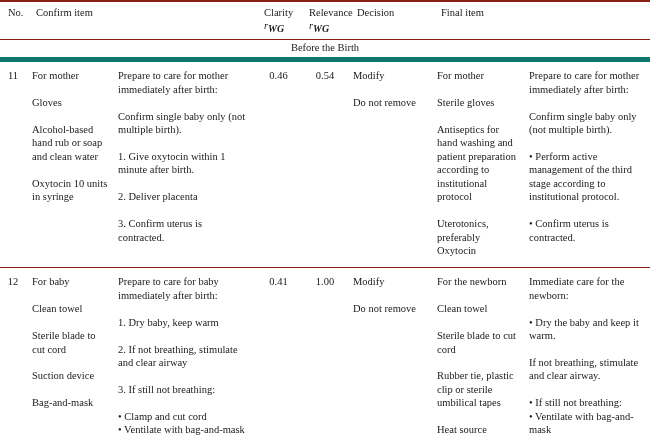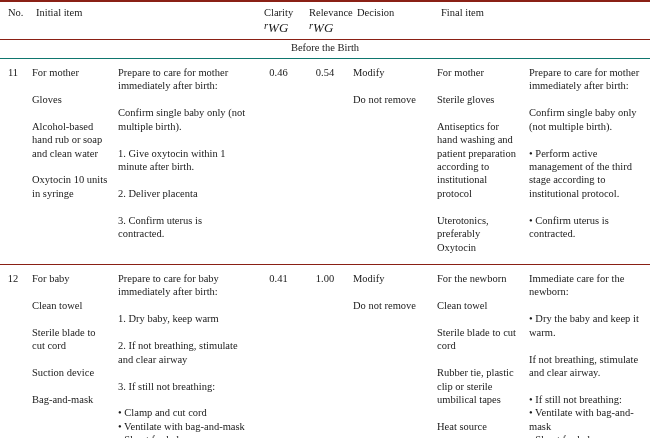--- a/index.html
+++ b/index.html
@@ -86,7 +86,7 @@
     <thead>
       <tr>
         <th class="first">No.</th>
-        <th colspan="2">Initial item</th>
+        <th colspan="2">Confirm item</th>
         <th class="center">
           <span>Clarity</span><br>
           <span class="stat">r</span><sub>WG</sub>

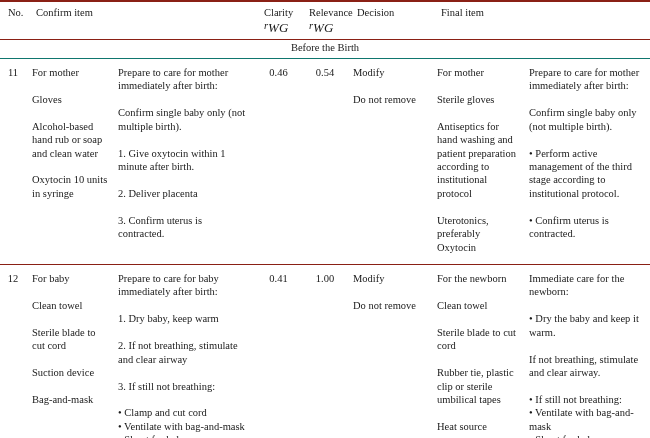--- a/index.html
+++ b/index.html
@@ -43,8 +43,9 @@
   thead th.first { padding-left: 8px; }
   thead th.center { text-align: left; }
   thead th sub {
-    font-size: 13px;
+    font-size: 10px;
     font-style: italic;
+    font-weight: bold;
   }
   thead th .stat {
     font-style: italic;

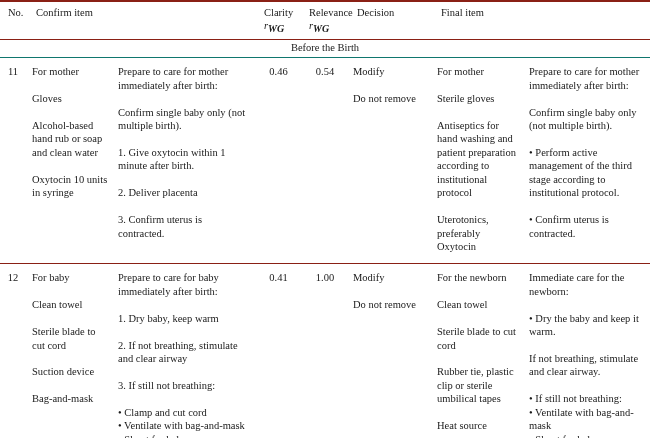--- a/index.html
+++ b/index.html
@@ -54,7 +54,7 @@
   tr.section-row td {
     text-align: center;
     padding: 2px 4px 3px 4px;
-    border-bottom: 1px solid #0f766e;
+    border-bottom: 5px solid #0f766e;
     line-height: 1.2;
   }
 

